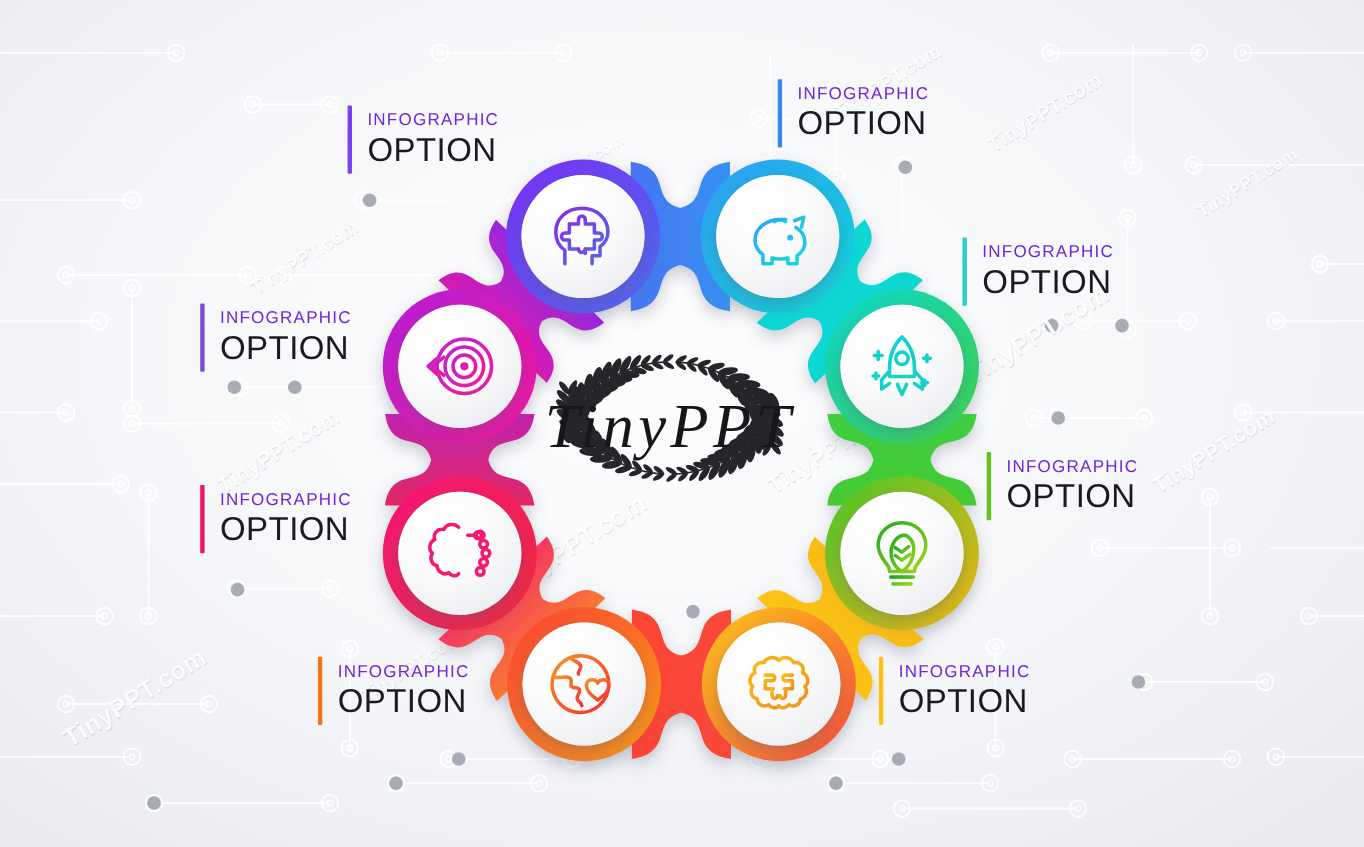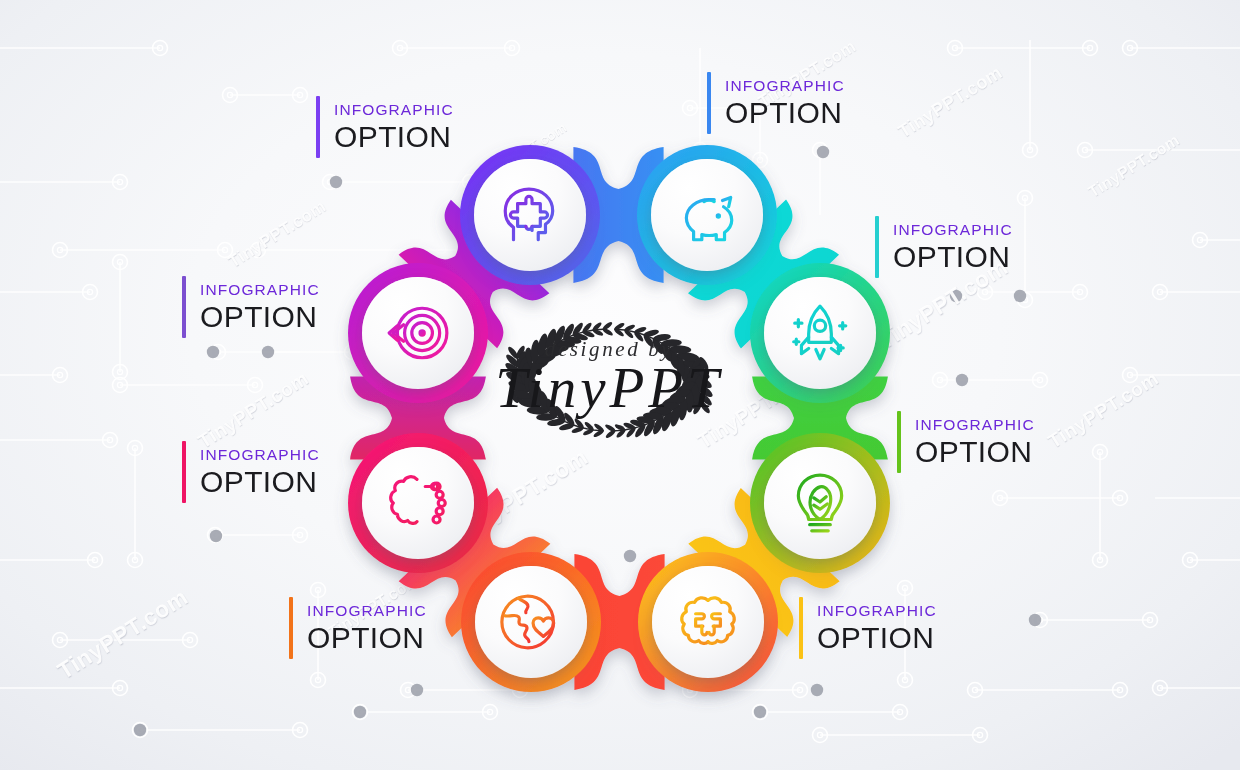--- a/index.html
+++ b/index.html
@@ -675,7 +675,6 @@
             <ellipse cx="0" cy="0" rx="5.775000000000001" ry="2.1450000000000005" fill="#26262a" transform="translate(125.8,155.8) rotate(210.9) translate(5.3,0)"></ellipse>
           </g>
       </svg>
-      <div class="logo-by">designed by</div>
       <div class="logo-name">TinyPPT</div>
     </div>
   </div>

